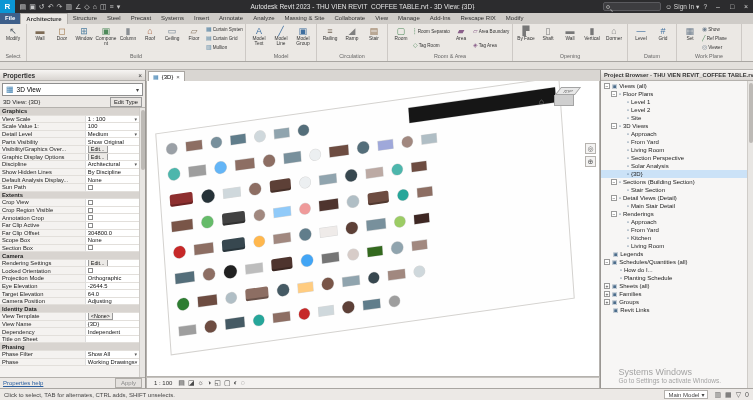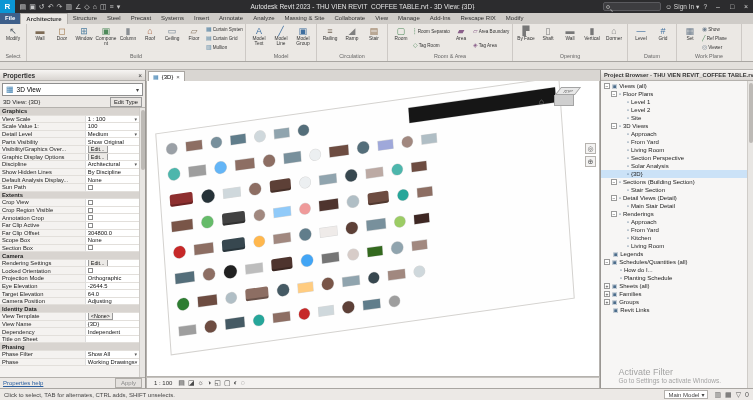--- a/index.html
+++ b/index.html
@@ -849,7 +849,7 @@
 </div>
 
 <div class="watermark">
-  <div class="wm1">Activate Filter</div>
+  <div class="wm1">Systems Windows</div>
   <div class="wm2">Go to Settings to activate Windows.</div>
 </div>
 

